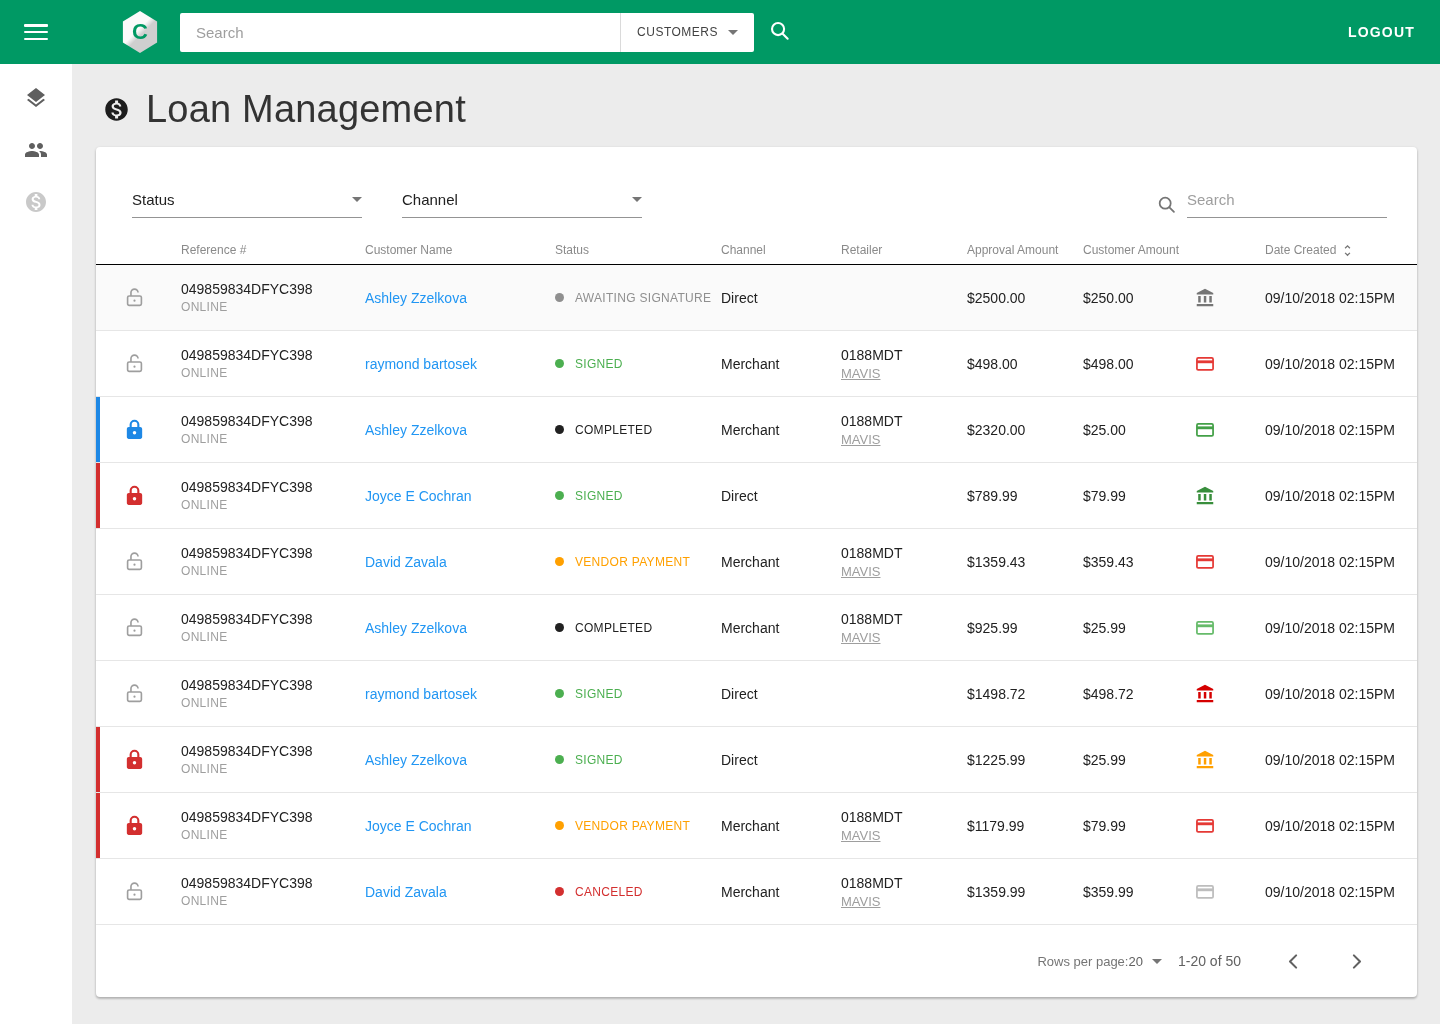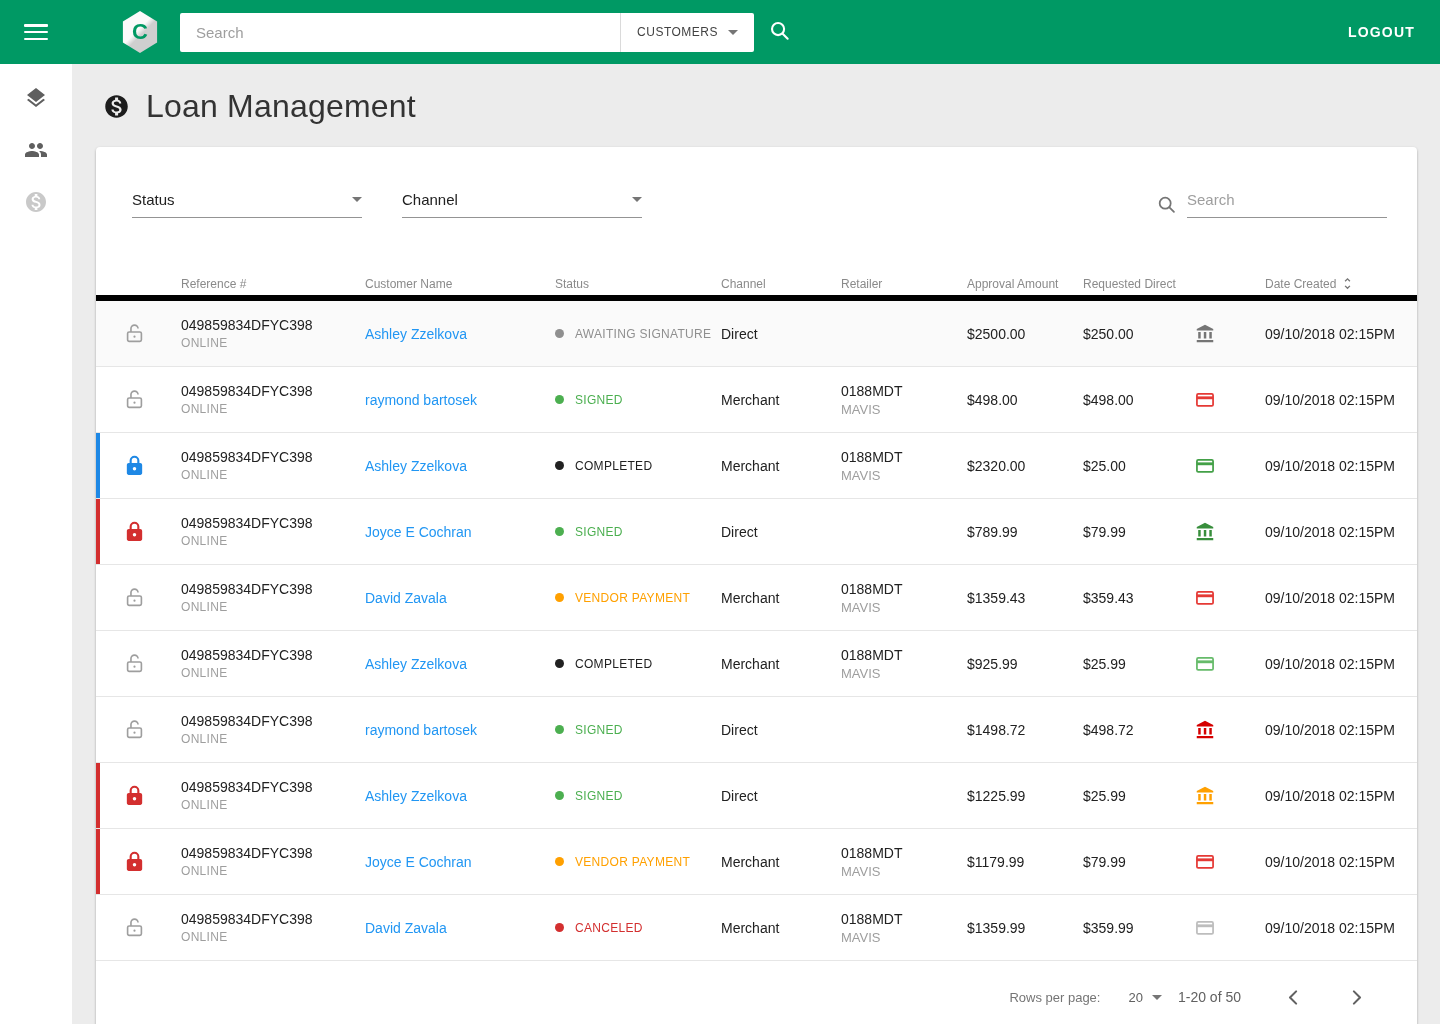--- a/index.html
+++ b/index.html
@@ -62,7 +62,7 @@
   .page-title-row { display:flex; align-items:center; margin:24px 0 0 31px; gap:16px; }
   .title-money-icon { color:#1d1d1d; width:27px; height:27px; }
   .title-money-icon svg { width:27px; height:27px; }
-  h1.page-title { font-size:32px; font-weight:400; color:#333; letter-spacing:.2px; }
+  h1.page-title { font-size:38px; font-weight:400; color:#333; letter-spacing:.2px; }
 
   
   .card {

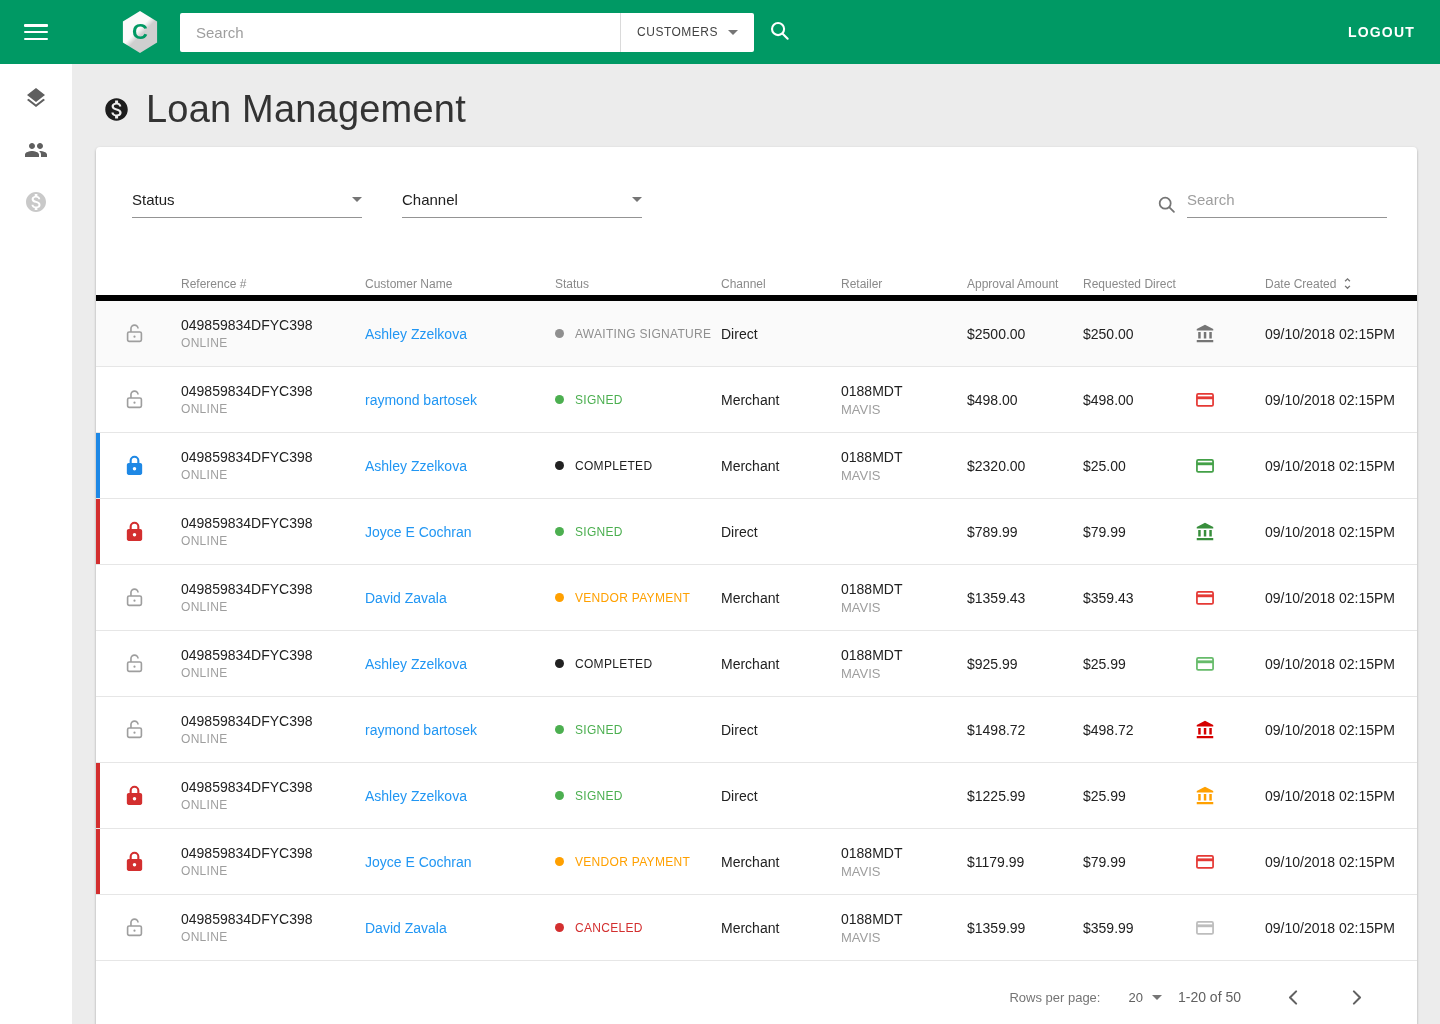--- a/index.html
+++ b/index.html
@@ -90,7 +90,7 @@
     grid-template-columns:76px 184px 194px 162px 120px 126px 116px 108px 46px 1fr;
     align-items:center;
   }
-  .thead { height:29px; border-bottom:6px solid #000000;margin-top:36px; }
+  .thead { height:29px; border-bottom:1px solid #000000; }
   .th { font-size:12px; color:#8a8a8a; font-weight:400; }
   .pad  { padding-left:9px; }
   .pad-s{ padding-left:5px; }

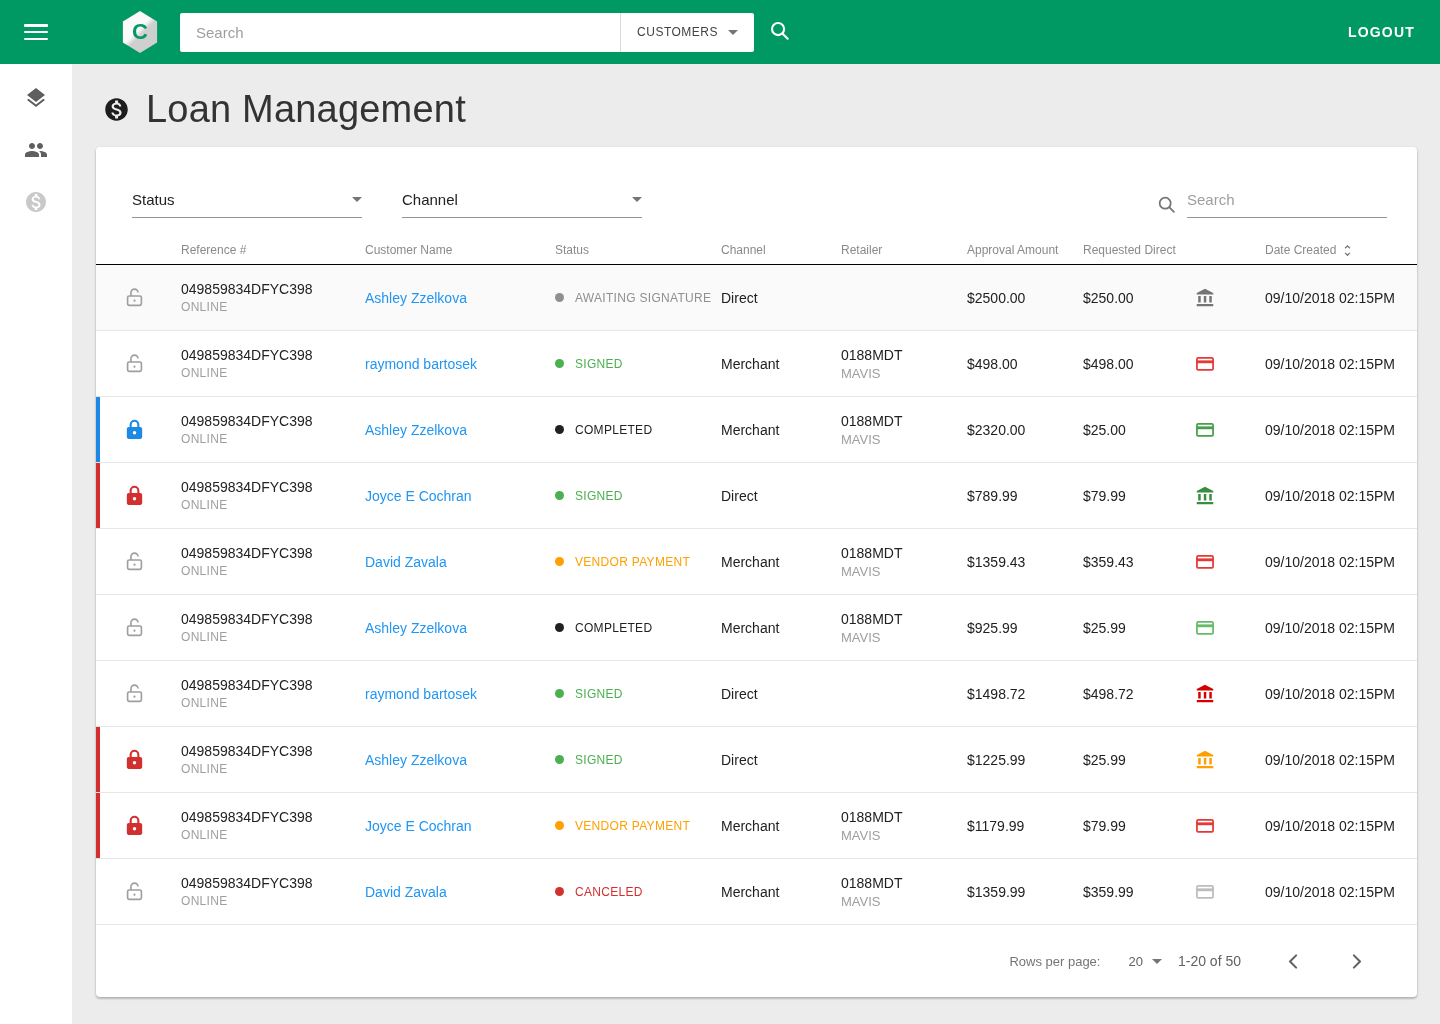--- a/index.html
+++ b/index.html
@@ -212,7 +212,7 @@
       <div class="th pad">Channel</div>
       <div class="th pad">Retailer</div>
       <div class="th pad">Approval Amount</div>
-      <div class="th pad">Requested Direct</div>
+      <div class="th pad">Customer Amount</div>
       <div class="th"></div>
       <div class="th pad-d th-date">
         <span>Date Created</span>

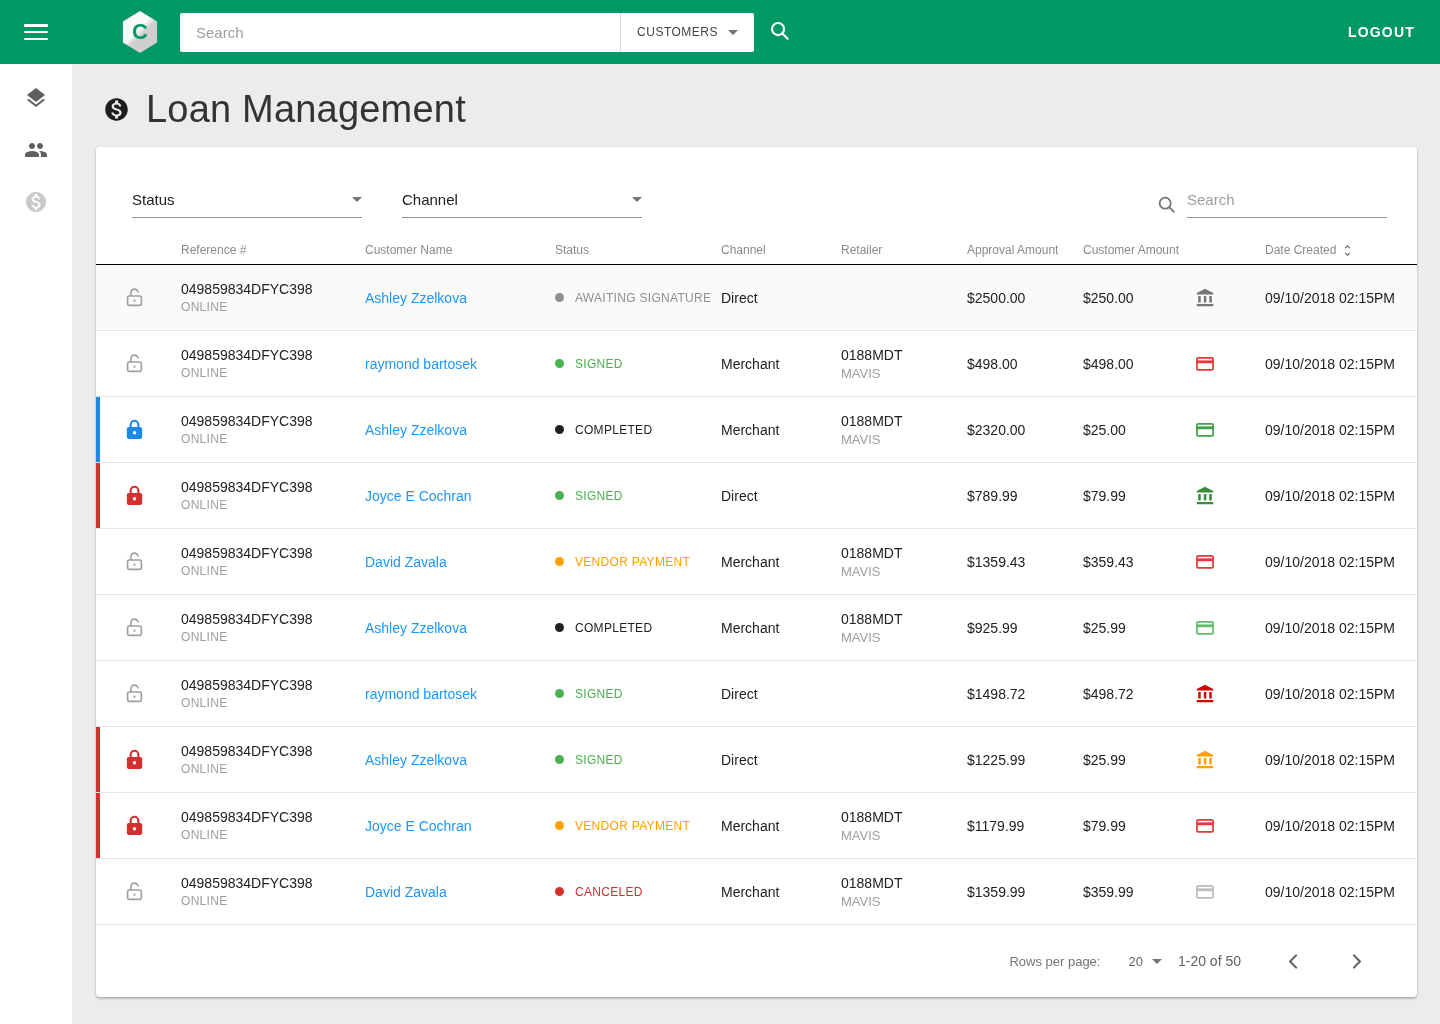--- a/index.html
+++ b/index.html
@@ -111,7 +111,7 @@
   .status-text { font-size:12px; letter-spacing:.3px; }
   .cell-channel, .ret-num, .cell-amount, .cell-date { font-size:14px; color:#212121; }
   .ret-num { margin-bottom:3px; }
-  .ret-sub { font-size:13px; color:#9e9e9e; }
+  .ret-sub { font-size:13px; color:#9e9e9e;text-decoration:underline; }
   .cell-pay { display:flex; justify-content:center; }
   .pay-icon { width:22px; height:22px; }
   .pay-icon svg { width:22px; height:22px; display:block; }

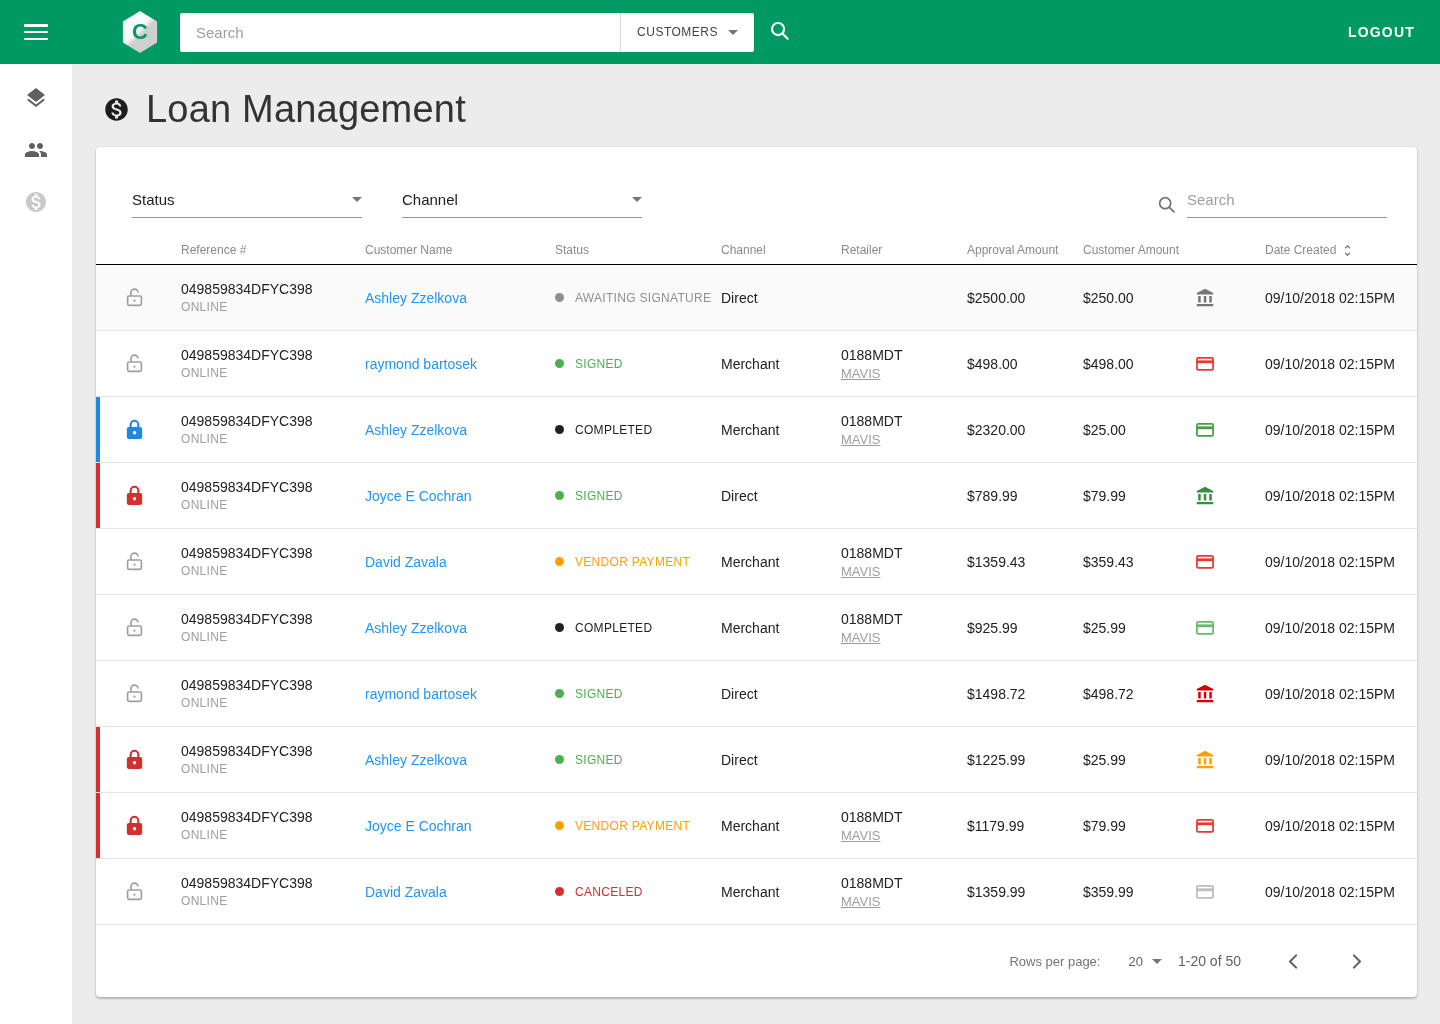--- a/index.html
+++ b/index.html
@@ -119,7 +119,7 @@
   
   .tfoot { height:72px; display:flex; align-items:center; justify-content:flex-end; padding-right:50px; }
   .rpp-label { font-size:13px; color:#757575; }
-  .rpp-select { display:flex; align-items:center; gap:9px; margin-left:28px; cursor:pointer;
+  .rpp-select { display:flex; align-items:center; gap:9px; cursor:pointer;
     background:none; border:none; font-size:13px; color:#616161; font-family:"Liberation Sans", sans-serif; }
   .range-label { font-size:14px; color:#616161; margin-left:16px; }
   .page-btn { background:none; border:none; cursor:pointer; color:#616161; margin-left:42px; }

